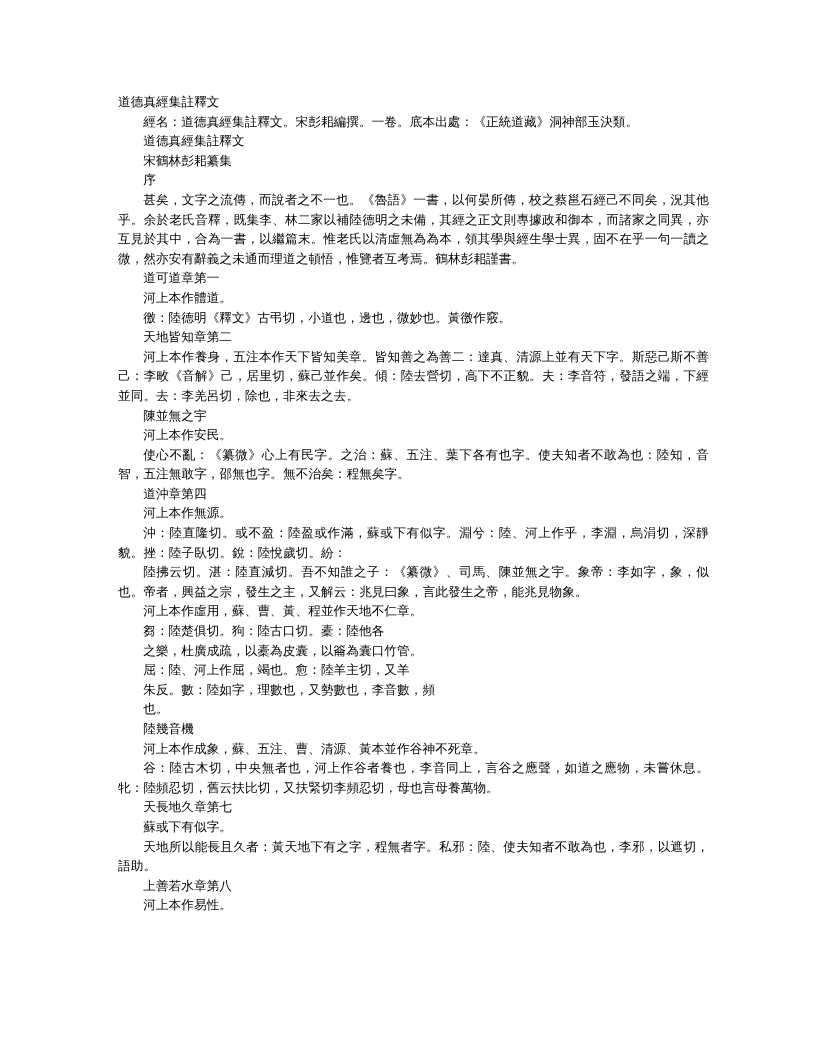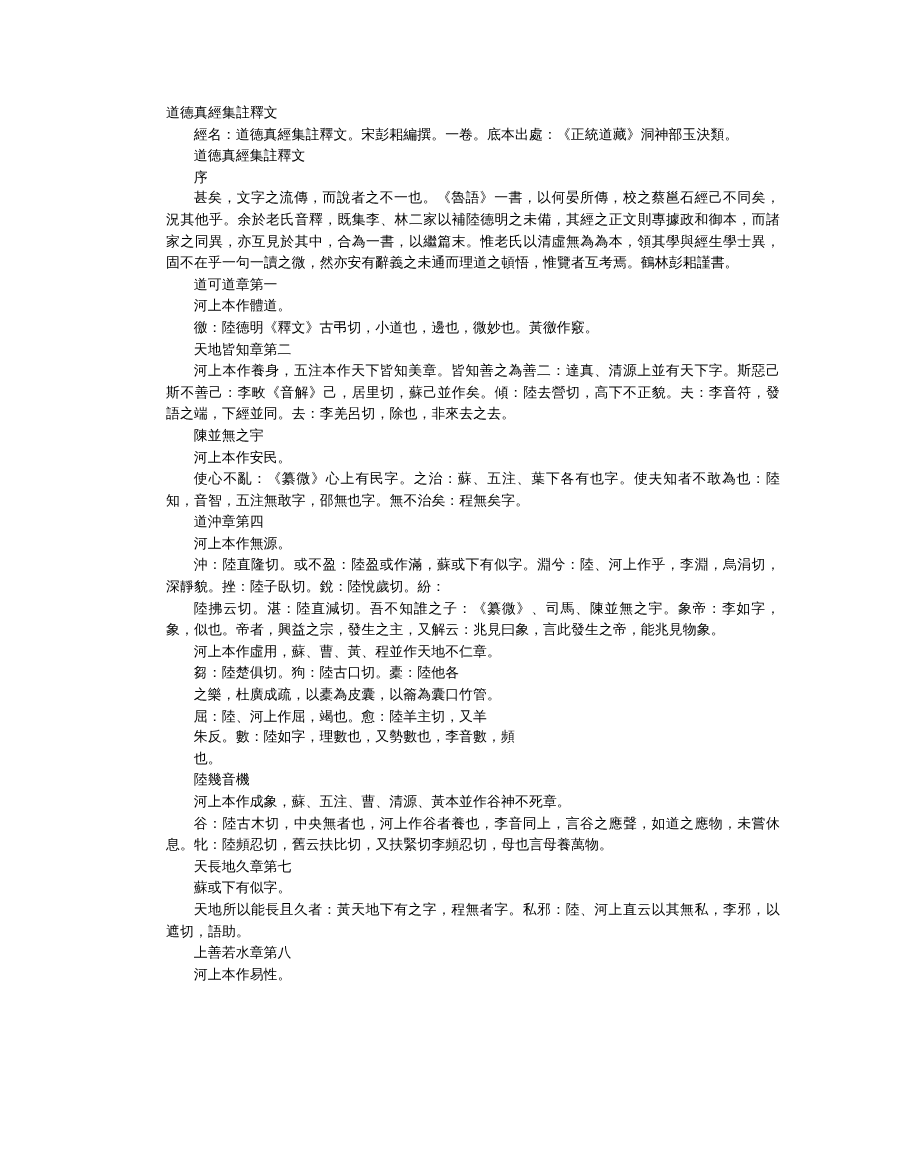--- a/index.html
+++ b/index.html
@@ -29,7 +29,6 @@
     text-justify: inter-character;
     letter-spacing: 0.1px;
     word-break: break-all;
-    margin-left: 33px;
   }
   p.para {
     margin: 0;

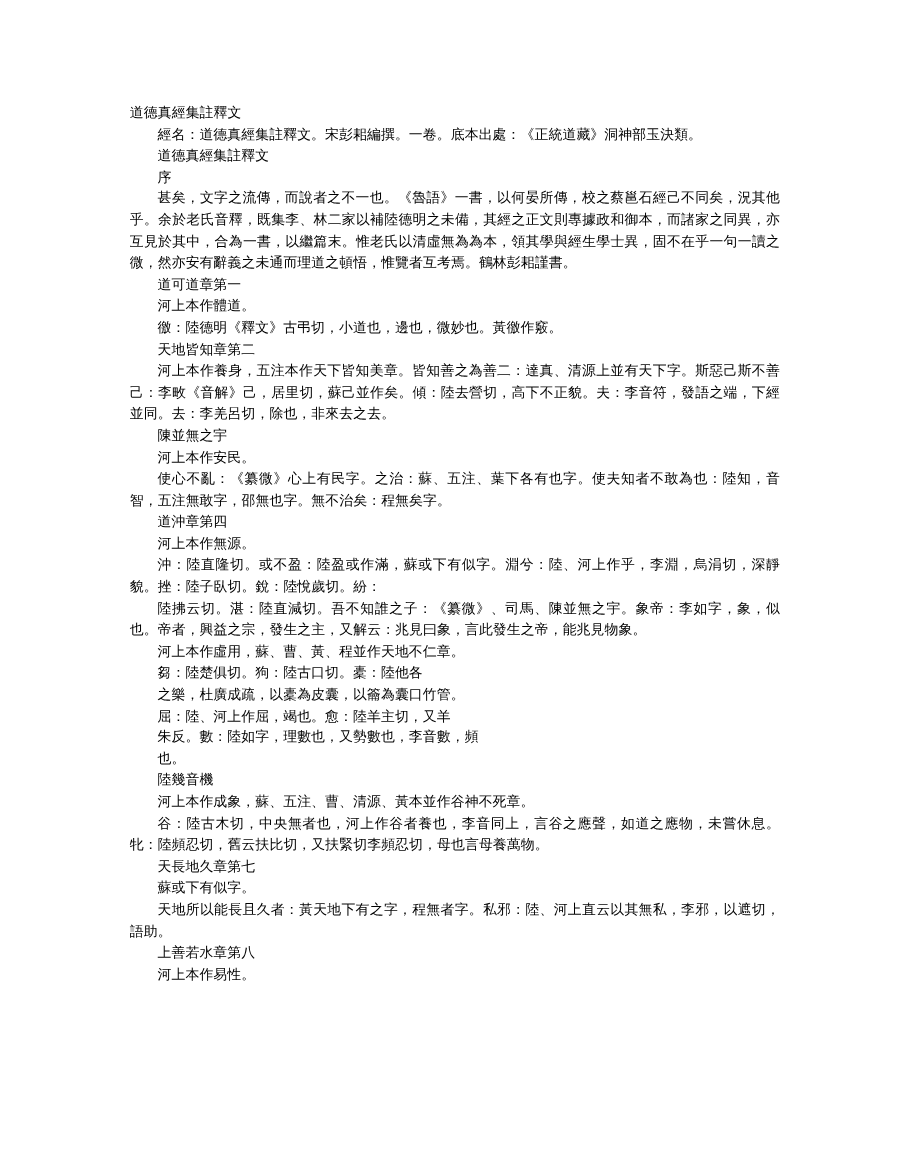--- a/index.html
+++ b/index.html
@@ -47,6 +47,7 @@
       <p class="para">道德真經集註釋文</p>
       <p class="para indent">經名：道德真經集註釋文。宋彭耜編撰。一卷。底本出處：《正統道藏》洞神部玉決類。</p>
       <p class="para indent">道德真經集註釋文</p>
+      <p class="para indent">宋鶴林彭耜纂集</p>
       <p class="para indent">序</p>
       <p class="para indent">甚矣，文字之流傳，而說者之不一也。《魯語》一書，以何晏所傳，校之蔡邕石經己不同矣，況其他乎。余於老氏音釋，既集李、林二家以補陸德明之未備，其經之正文則專據政和御本，而諸家之同異，亦互見於其中，合為一書，以繼篇末。惟老氏以清虛無為為本，領其學與經生學士異，固不在乎一句一讀之微，然亦安有辭義之未通而理道之頓悟，惟覽者互考焉。鶴林彭耜謹書。</p>
       <p class="para indent">道可道章第一</p>

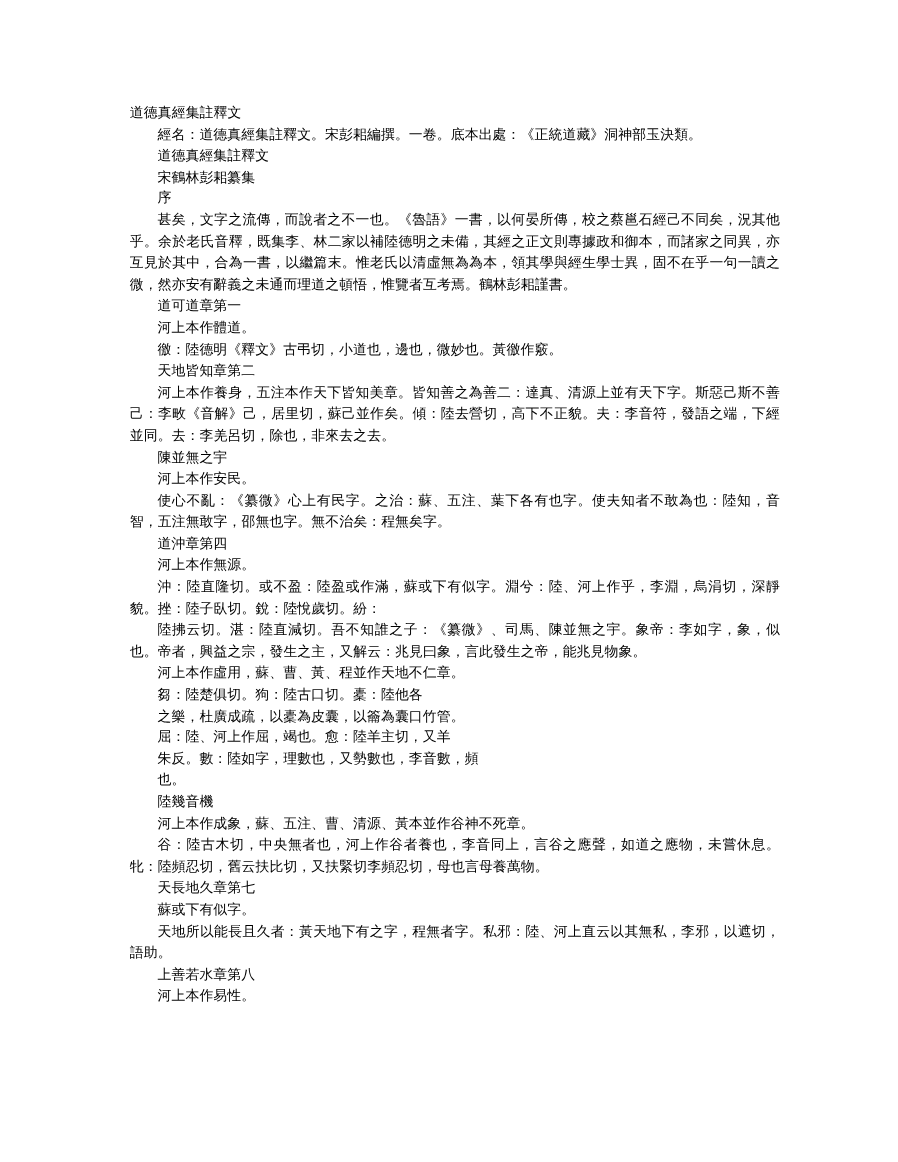--- a/index.html
+++ b/index.html
@@ -73,7 +73,7 @@
       <p class="para indent">谷：陸古木切，中央無者也，河上作谷者養也，李音同上，言谷之應聲，如道之應物，未嘗休息。牝：陸頻忍切，舊云扶比切，又扶緊切李頻忍切，母也言母養萬物。</p>
       <p class="para indent">天長地久章第七</p>
       <p class="para indent">蘇或下有似字。</p>
-      <p class="para indent">天地所以能長且久者：黃天地下有之字，程無者字。私邪：陸、河上直云以其無私，李邪，以遮切，語助。</p>
+      <p class="para indent">天地所以能長且久者：黃天地下有之字，程無者字。私邪：陸、使夫知者不敢為也，李邪，以遮切，語助。</p>
       <p class="para indent">上善若水章第八</p>
       <p class="para indent">河上本作易性。</p>
     </div>

